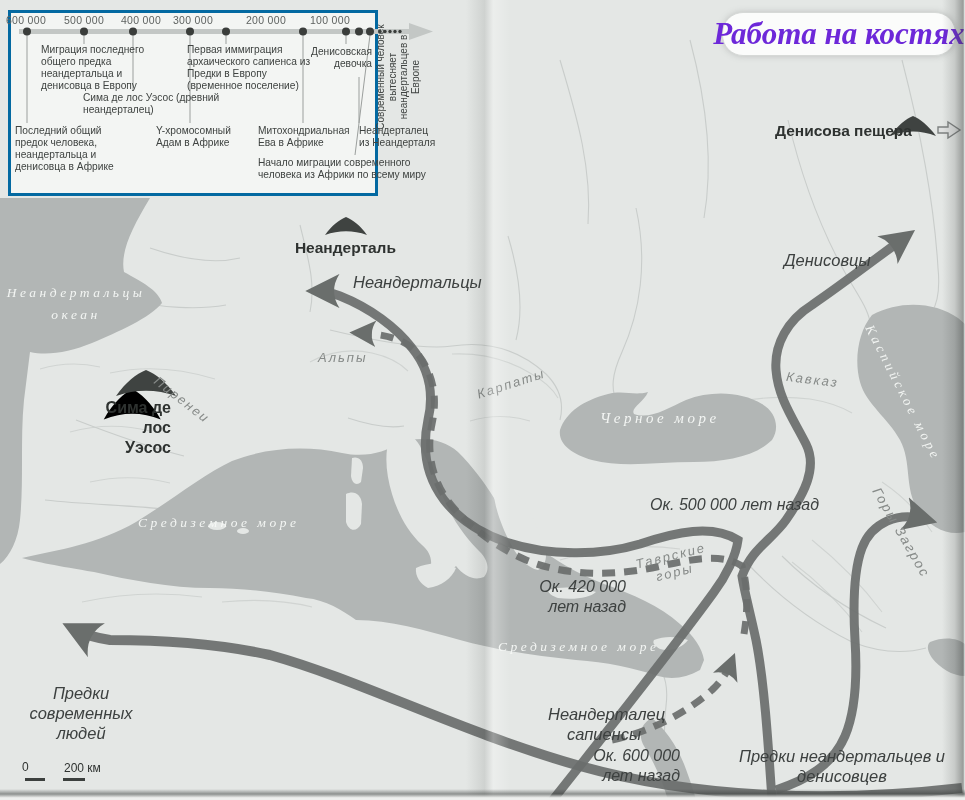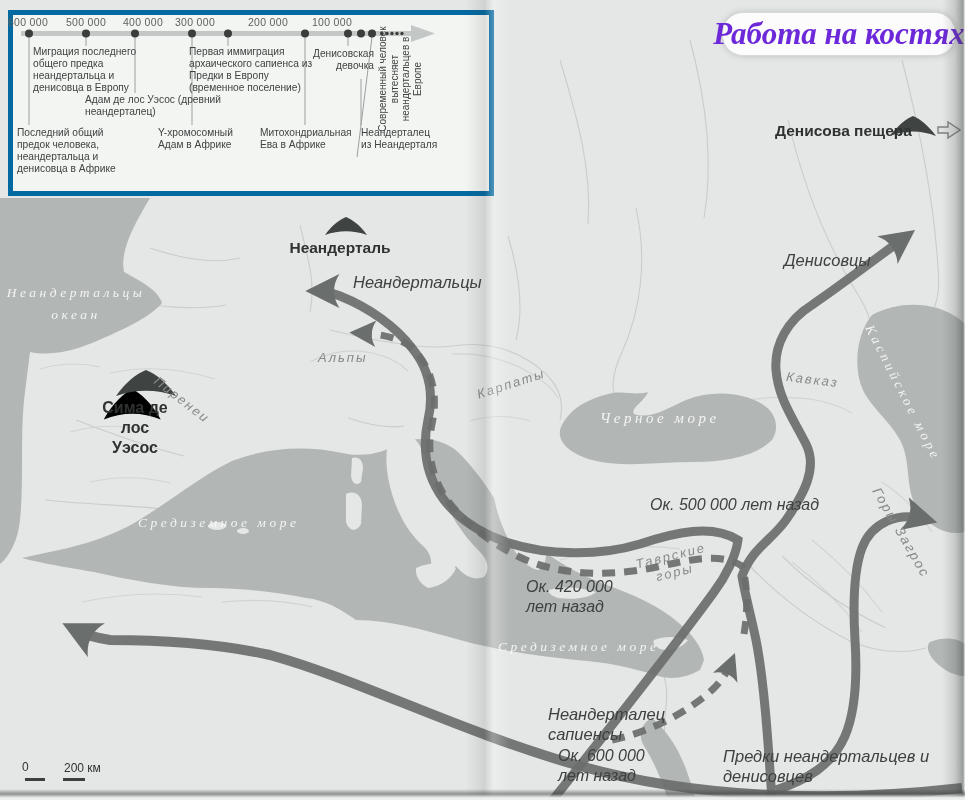--- a/index.html
+++ b/index.html
@@ -22,8 +22,8 @@
   #title-box span{font-family:"Liberation Serif",serif;font-style:italic;font-weight:bold;
     font-size:31px;color:#6d28d9;white-space:nowrap;}
   
-  #timeline{left:8px;top:10px;width:486px;height:186px;background:rgba(243,245,243,0.95);
-    border:5px solid #0369a1;box-sizing:border-box;}
+  #timeline{left:8px;top:10px;width:370px;height:186px;background:rgba(243,245,243,0.95);
+    border:3px solid #0369a1;box-sizing:border-box;}
   #timeline .tick{position:absolute;top:1px;width:52px;text-align:center;
     font-size:10.5px;color:#5e6260;letter-spacing:.3px;}
   #timeline .ev{position:absolute;font-size:10.2px;line-height:1.18;color:#3f4341;}

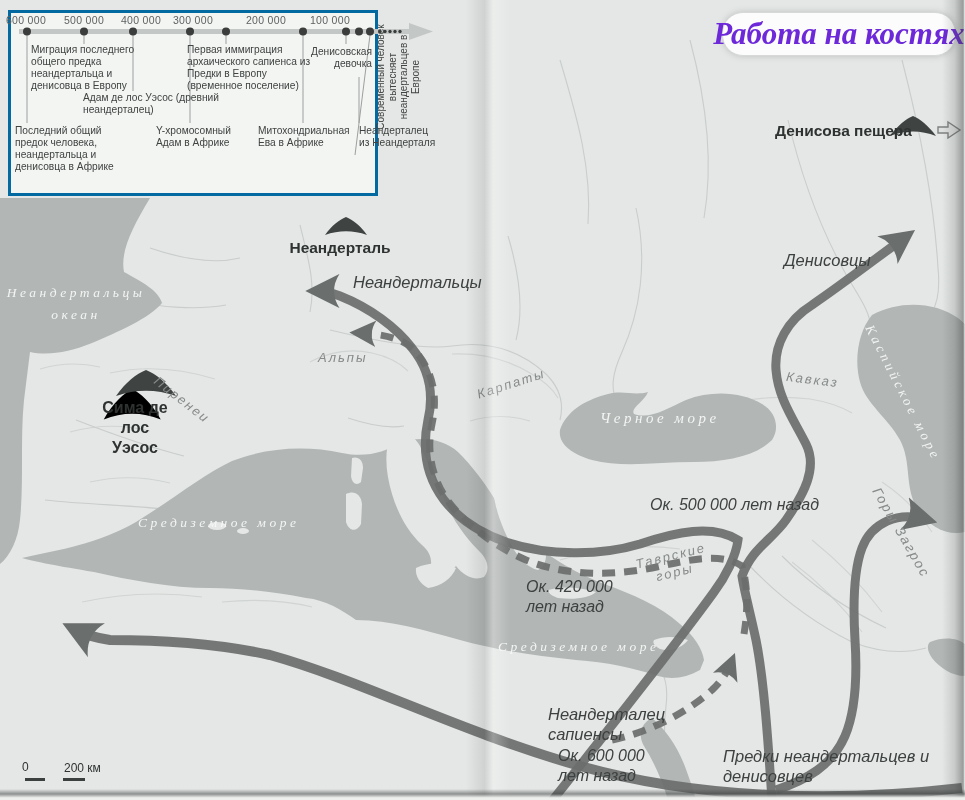--- a/index.html
+++ b/index.html
@@ -225,7 +225,7 @@
     <div class="tick" style="left:229px">200 000</div>
     <div class="tick" style="left:293px">100 000</div>
 
-    <div class="ev" style="left:20px;top:31px;width:125px">Миграция последнего общего предка неандертальца и денисовца в Европу</div>
+    <div class="ev" style="left:30px;top:31px;width:125px">Миграция последнего общего предка неандертальца и денисовца в Европу</div>
     <div class="ev" style="left:72px;top:79px;width:150px">Адам де лос Уэсос (древний неандерталец)</div>
     <div class="ev" style="left:176px;top:31px;width:130px">Первая иммиграция архаического сапиенса из Предки в Европу (временное поселение)</div>
     <div class="ev" style="left:291px;top:33px;width:70px;text-align:right">Денисовская девочка</div>

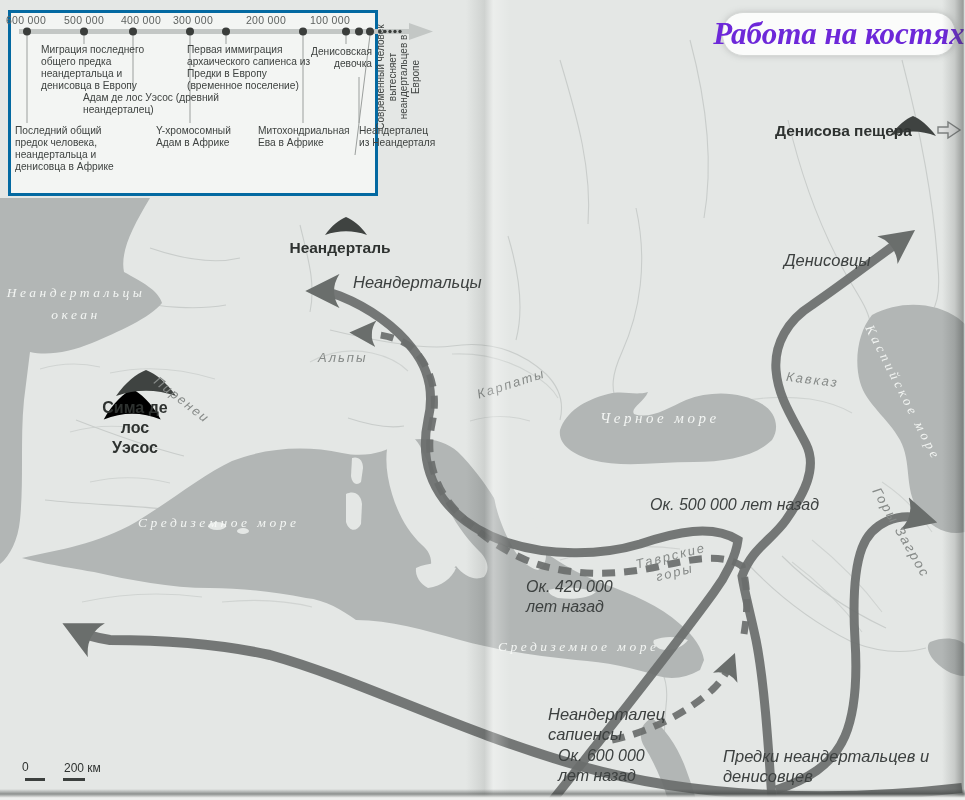--- a/index.html
+++ b/index.html
@@ -226,7 +226,7 @@
     <div class="tick" style="left:293px">100 000</div>
 
     <div class="ev" style="left:30px;top:31px;width:125px">Миграция последнего общего предка неандертальца и денисовца в Европу</div>
-    <div class="ev" style="left:72px;top:79px;width:150px">Адам де лос Уэсос (древний неандерталец)</div>
+    <div class="ev" style="left:72px;top:79px;width:150px">Сима де лос Уэсос (древний неандерталец)</div>
     <div class="ev" style="left:176px;top:31px;width:130px">Первая иммиграция архаического сапиенса из Предки в Европу (временное поселение)</div>
     <div class="ev" style="left:291px;top:33px;width:70px;text-align:right">Денисовская девочка</div>
     <div class="ev" style="left:4px;top:112px;width:120px">Последний общий предок человека, неандертальца и денисовца в Африке</div>

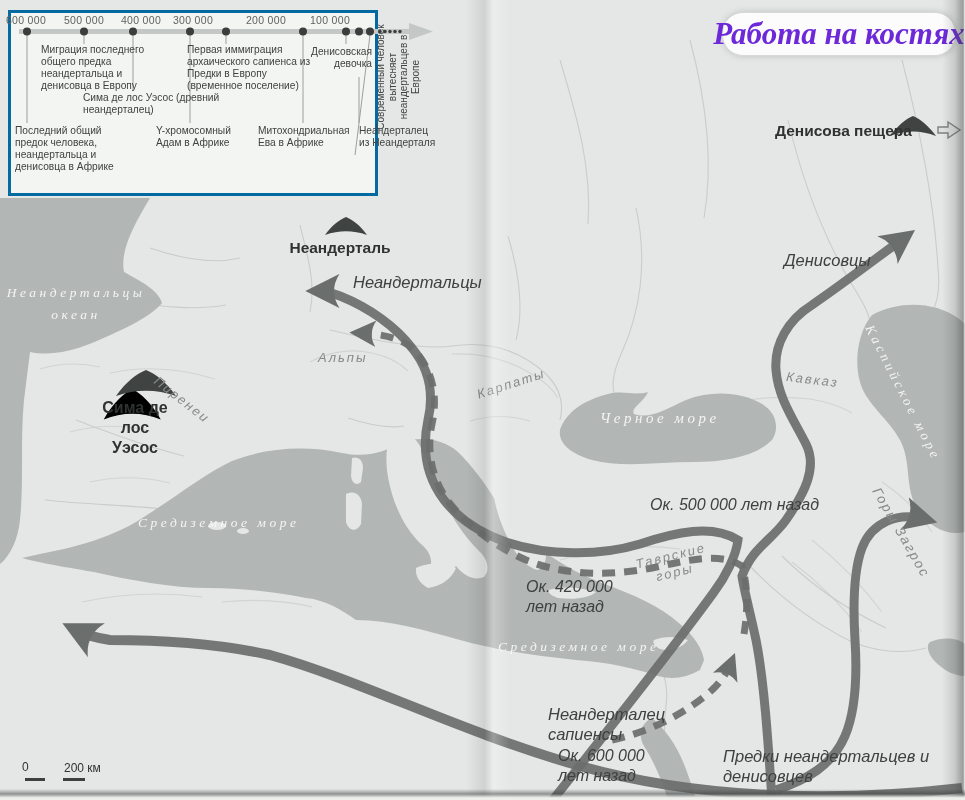--- a/index.html
+++ b/index.html
@@ -8,7 +8,7 @@
   #map-svg{position:absolute;left:0;top:0;}
   .abs{position:absolute;}
   
-  .site{font-weight:bold;color:#2e3230;font-size:15.5px;line-height:1.2;text-align:center;}
+  .site{font-weight:bold;color:#2e3230;font-size:15.5px;line-height:1.2;text-align:right;}
   .route{font-style:italic;color:#3d4140;font-size:16.5px;line-height:1.22;font-weight:500;}
   .age{font-style:italic;color:#3d4140;font-size:16px;line-height:1.25;text-align:left;font-weight:500;}
   .mount{font-style:italic;color:#868a88;font-size:13px;letter-spacing:2px;white-space:nowrap;text-align:center;line-height:1.3;}

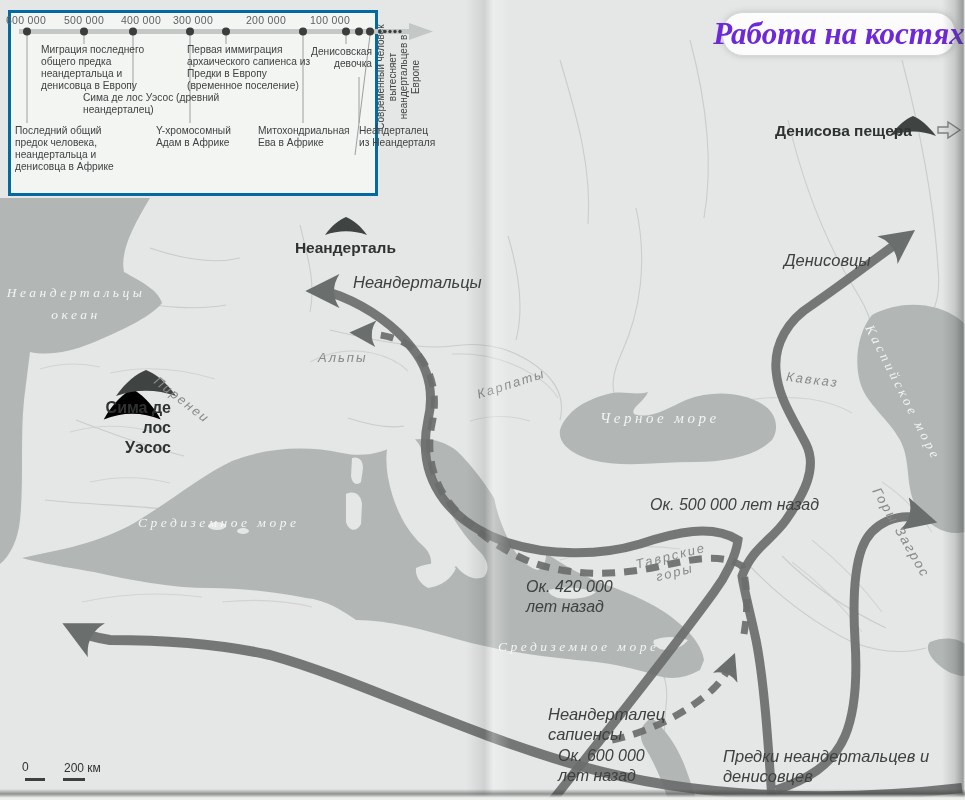--- a/index.html
+++ b/index.html
@@ -233,6 +233,7 @@
     <div class="ev" style="left:145px;top:112px;width:88px">Y-хромосомный Адам в Африке</div>
     <div class="ev" style="left:247px;top:112px;width:98px">Митохондриальная Ева в Африке</div>
     <div class="ev" style="left:348px;top:112px;width:78px">Неандерталец из Неандерталя</div>
+    <div class="ev" style="left:247px;top:144px;width:168px">Начало миграции современного человека из Африки по всему миру</div>
     <div id="tl-rot">Современный человек вытесняет неандертальцев в Европе</div>
   </div>
 

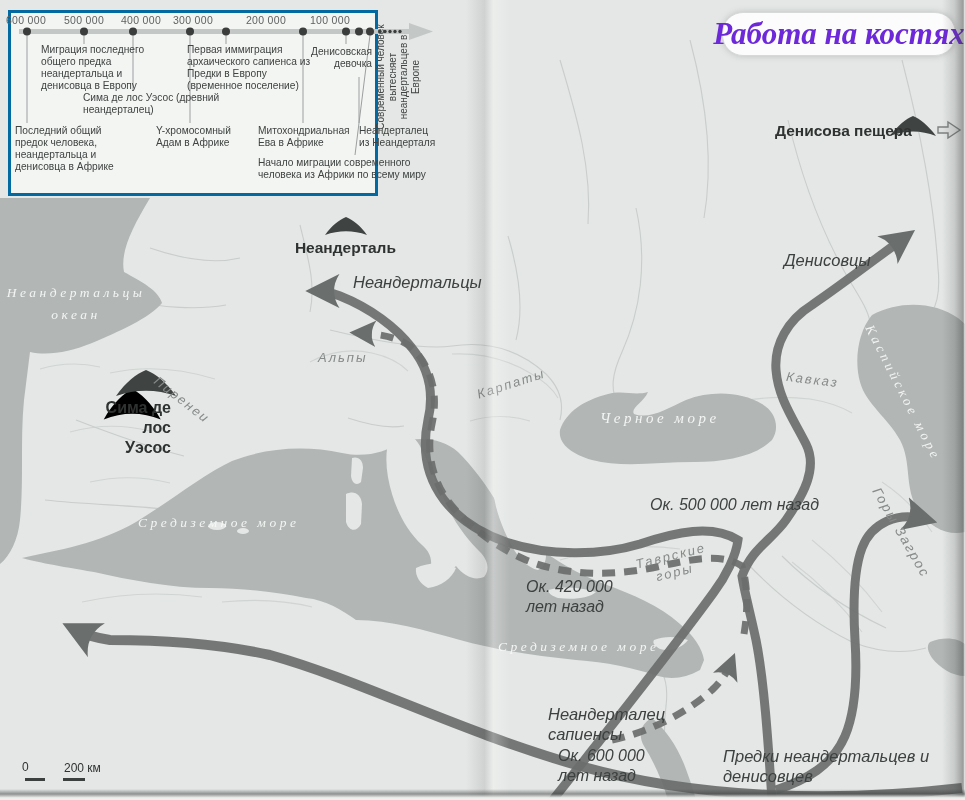--- a/index.html
+++ b/index.html
@@ -9,7 +9,7 @@
   .abs{position:absolute;}
   
   .site{font-weight:bold;color:#2e3230;font-size:15.5px;line-height:1.2;text-align:right;}
-  .route{font-style:italic;color:#3d4140;font-size:16.5px;line-height:1.22;font-weight:500;}
+  .route{font-style:italic;color:#3d4140;font-size:16.5px;line-height:1.22;text-align:center;font-weight:500;}
   .age{font-style:italic;color:#3d4140;font-size:16px;line-height:1.25;text-align:left;font-weight:500;}
   .mount{font-style:italic;color:#868a88;font-size:13px;letter-spacing:2px;white-space:nowrap;text-align:center;line-height:1.3;}
   .sea{font-family:"Liberation Serif",serif;font-style:italic;color:rgba(248,250,248,0.93);

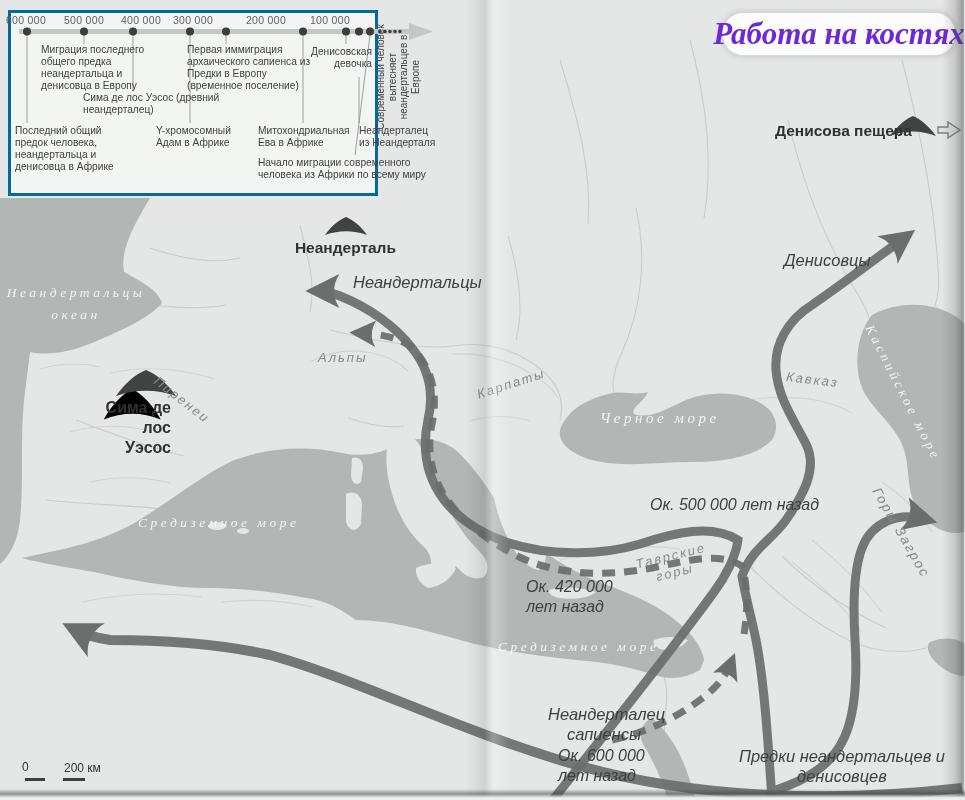--- a/index.html
+++ b/index.html
@@ -10,7 +10,7 @@
   
   .site{font-weight:bold;color:#2e3230;font-size:15.5px;line-height:1.2;text-align:right;}
   .route{font-style:italic;color:#3d4140;font-size:16.5px;line-height:1.22;text-align:center;font-weight:500;}
-  .age{font-style:italic;color:#3d4140;font-size:16px;line-height:1.25;text-align:left;font-weight:500;}
+  .age{font-style:italic;color:#3d4140;font-size:16px;line-height:1.25;text-align:right;font-weight:500;}
   .mount{font-style:italic;color:#868a88;font-size:13px;letter-spacing:2px;white-space:nowrap;text-align:center;line-height:1.3;}
   .sea{font-family:"Liberation Serif",serif;font-style:italic;color:rgba(248,250,248,0.93);
        font-size:13.5px;letter-spacing:3.5px;text-align:center;line-height:1.6;white-space:nowrap;}

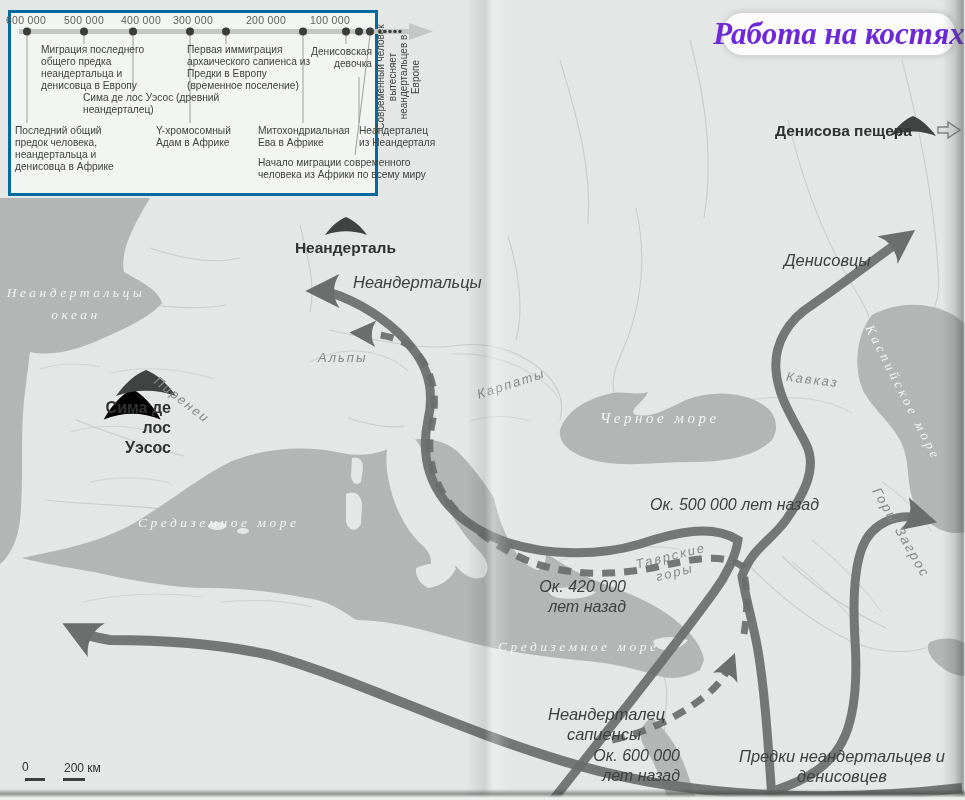--- a/index.html
+++ b/index.html
@@ -256,6 +256,7 @@
 
   <div class="abs route" style="left:353px;top:272px;white-space:nowrap">Неандертальцы</div>
   <div class="abs route" style="left:784px;top:250px;white-space:nowrap">Денисовцы</div>
+  <div class="abs route" style="left:5px;top:683px;width:152px">Предки современных людей</div>
   <div class="abs route" style="left:548px;top:704px;width:112px">Неандерталец сапиенсы</div>
   <div class="abs route" style="left:723px;top:746px;width:238px">Предки неандертальцев и денисовцев</div>
   <div class="abs age" style="left:650px;top:495px;white-space:nowrap">Ок. 500 000 лет назад</div>

